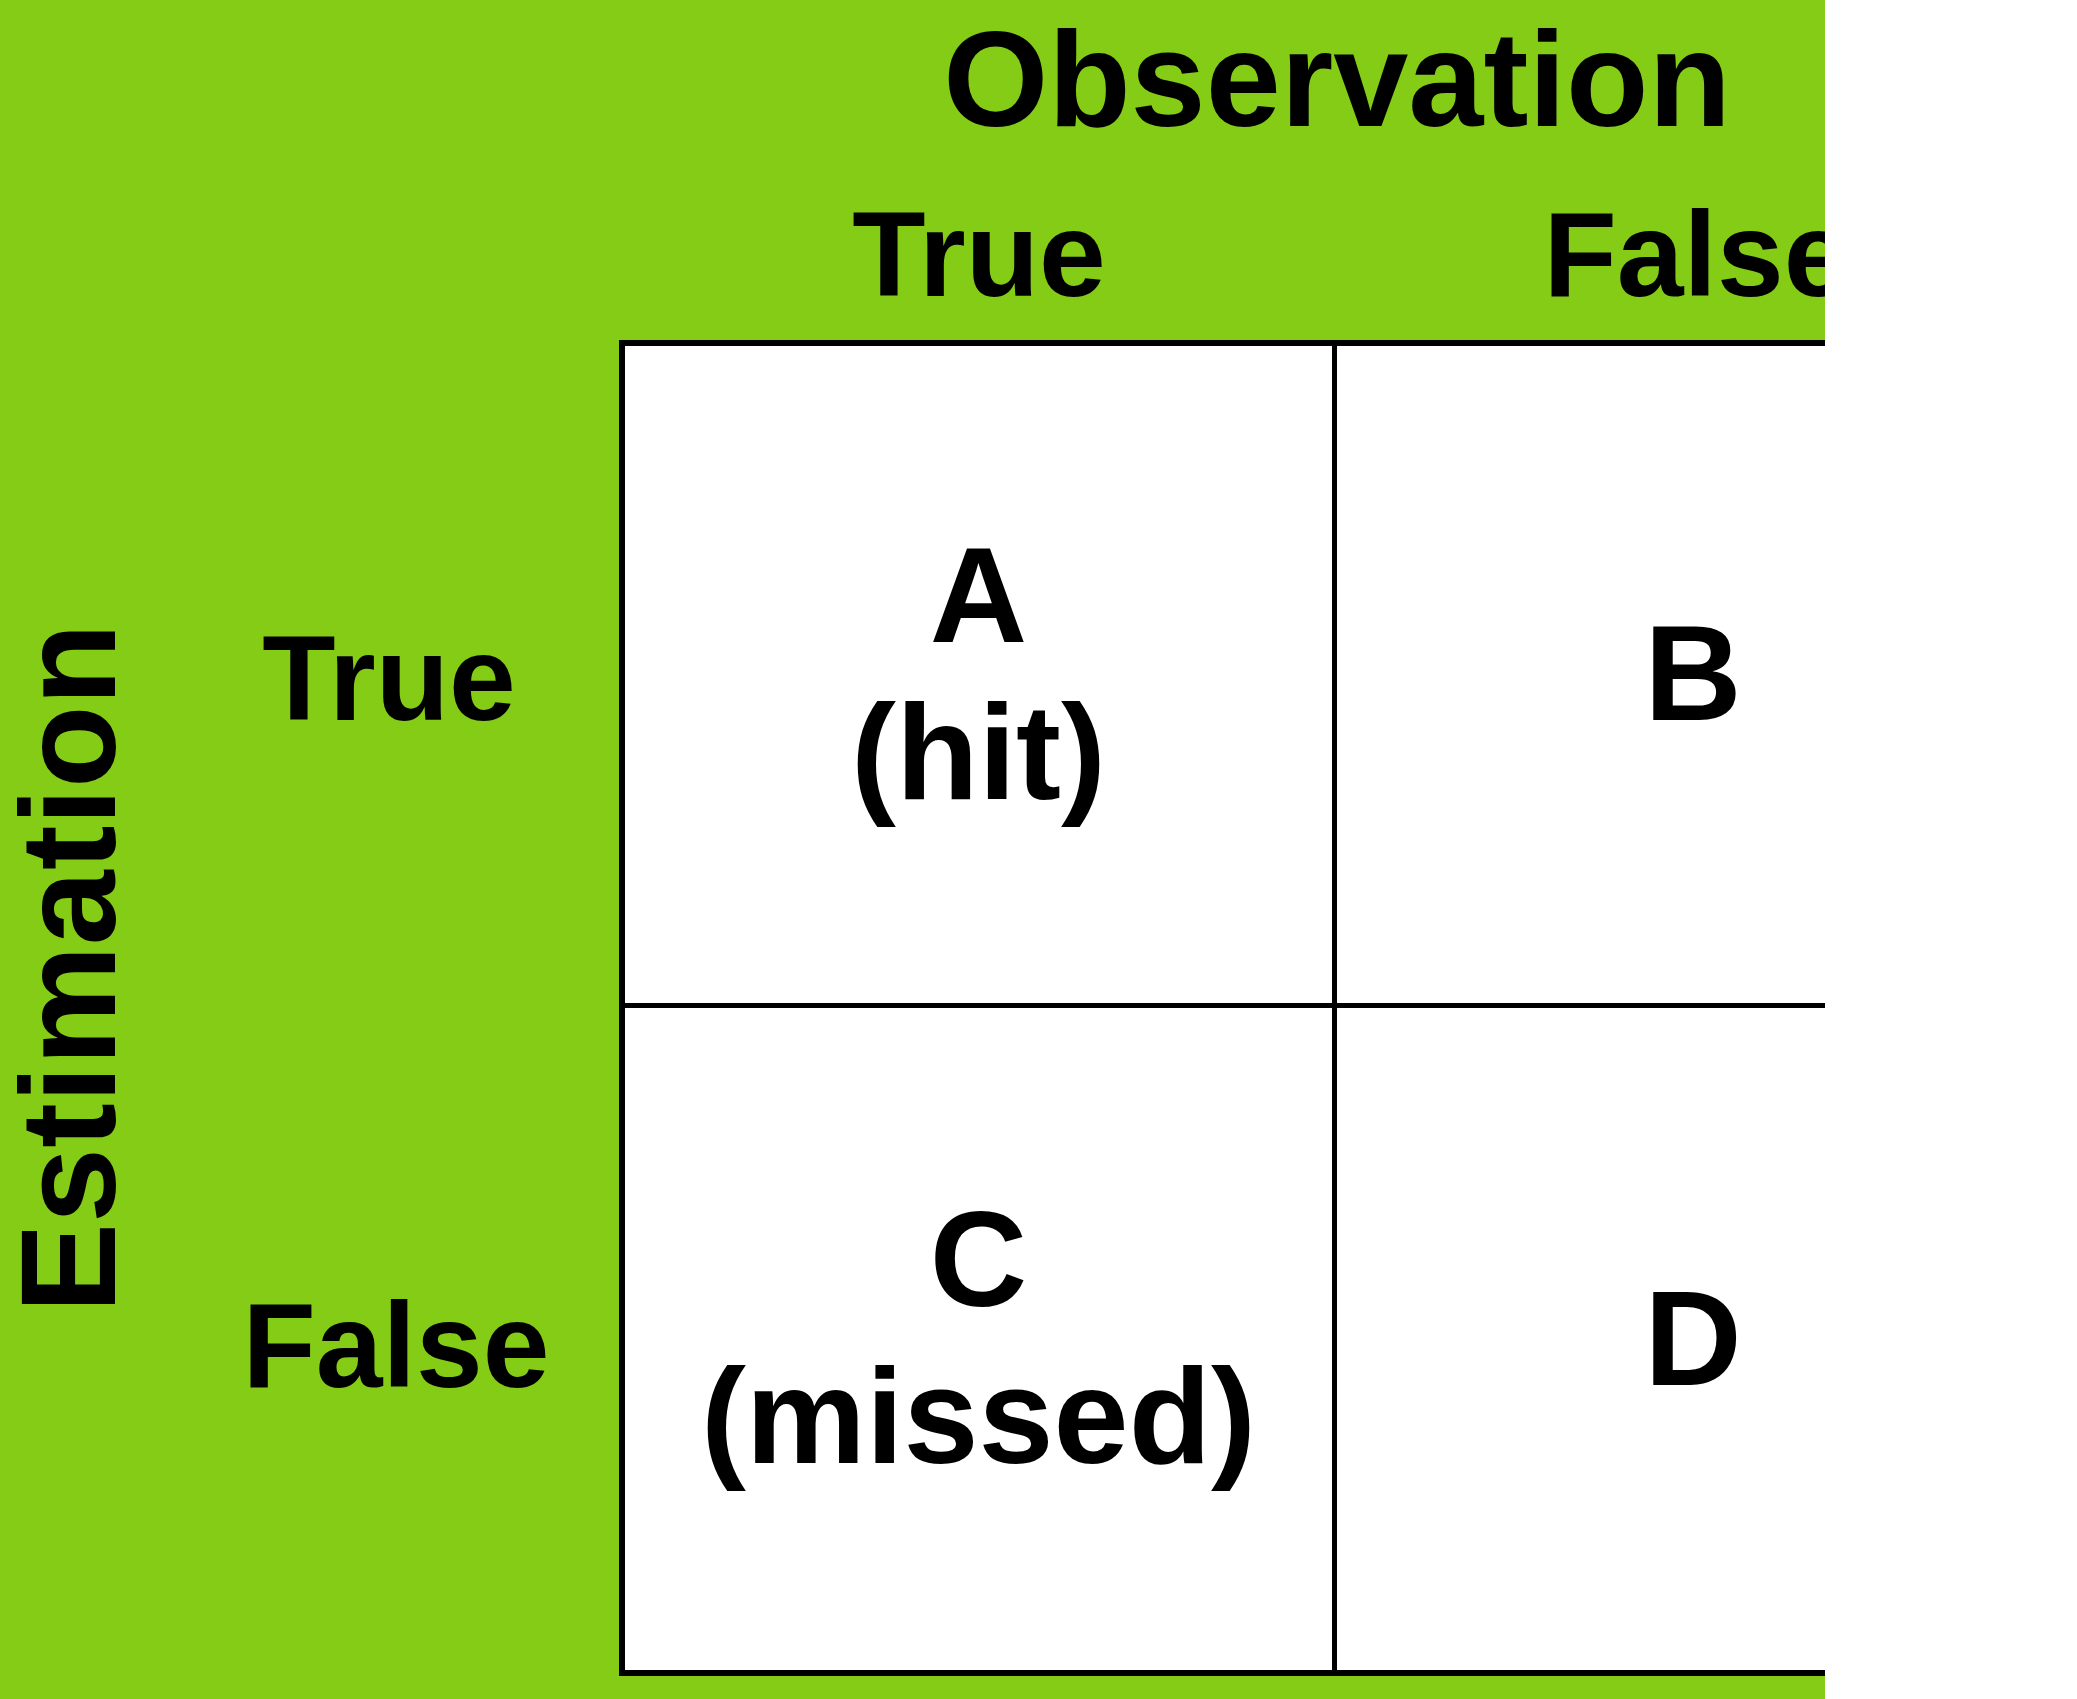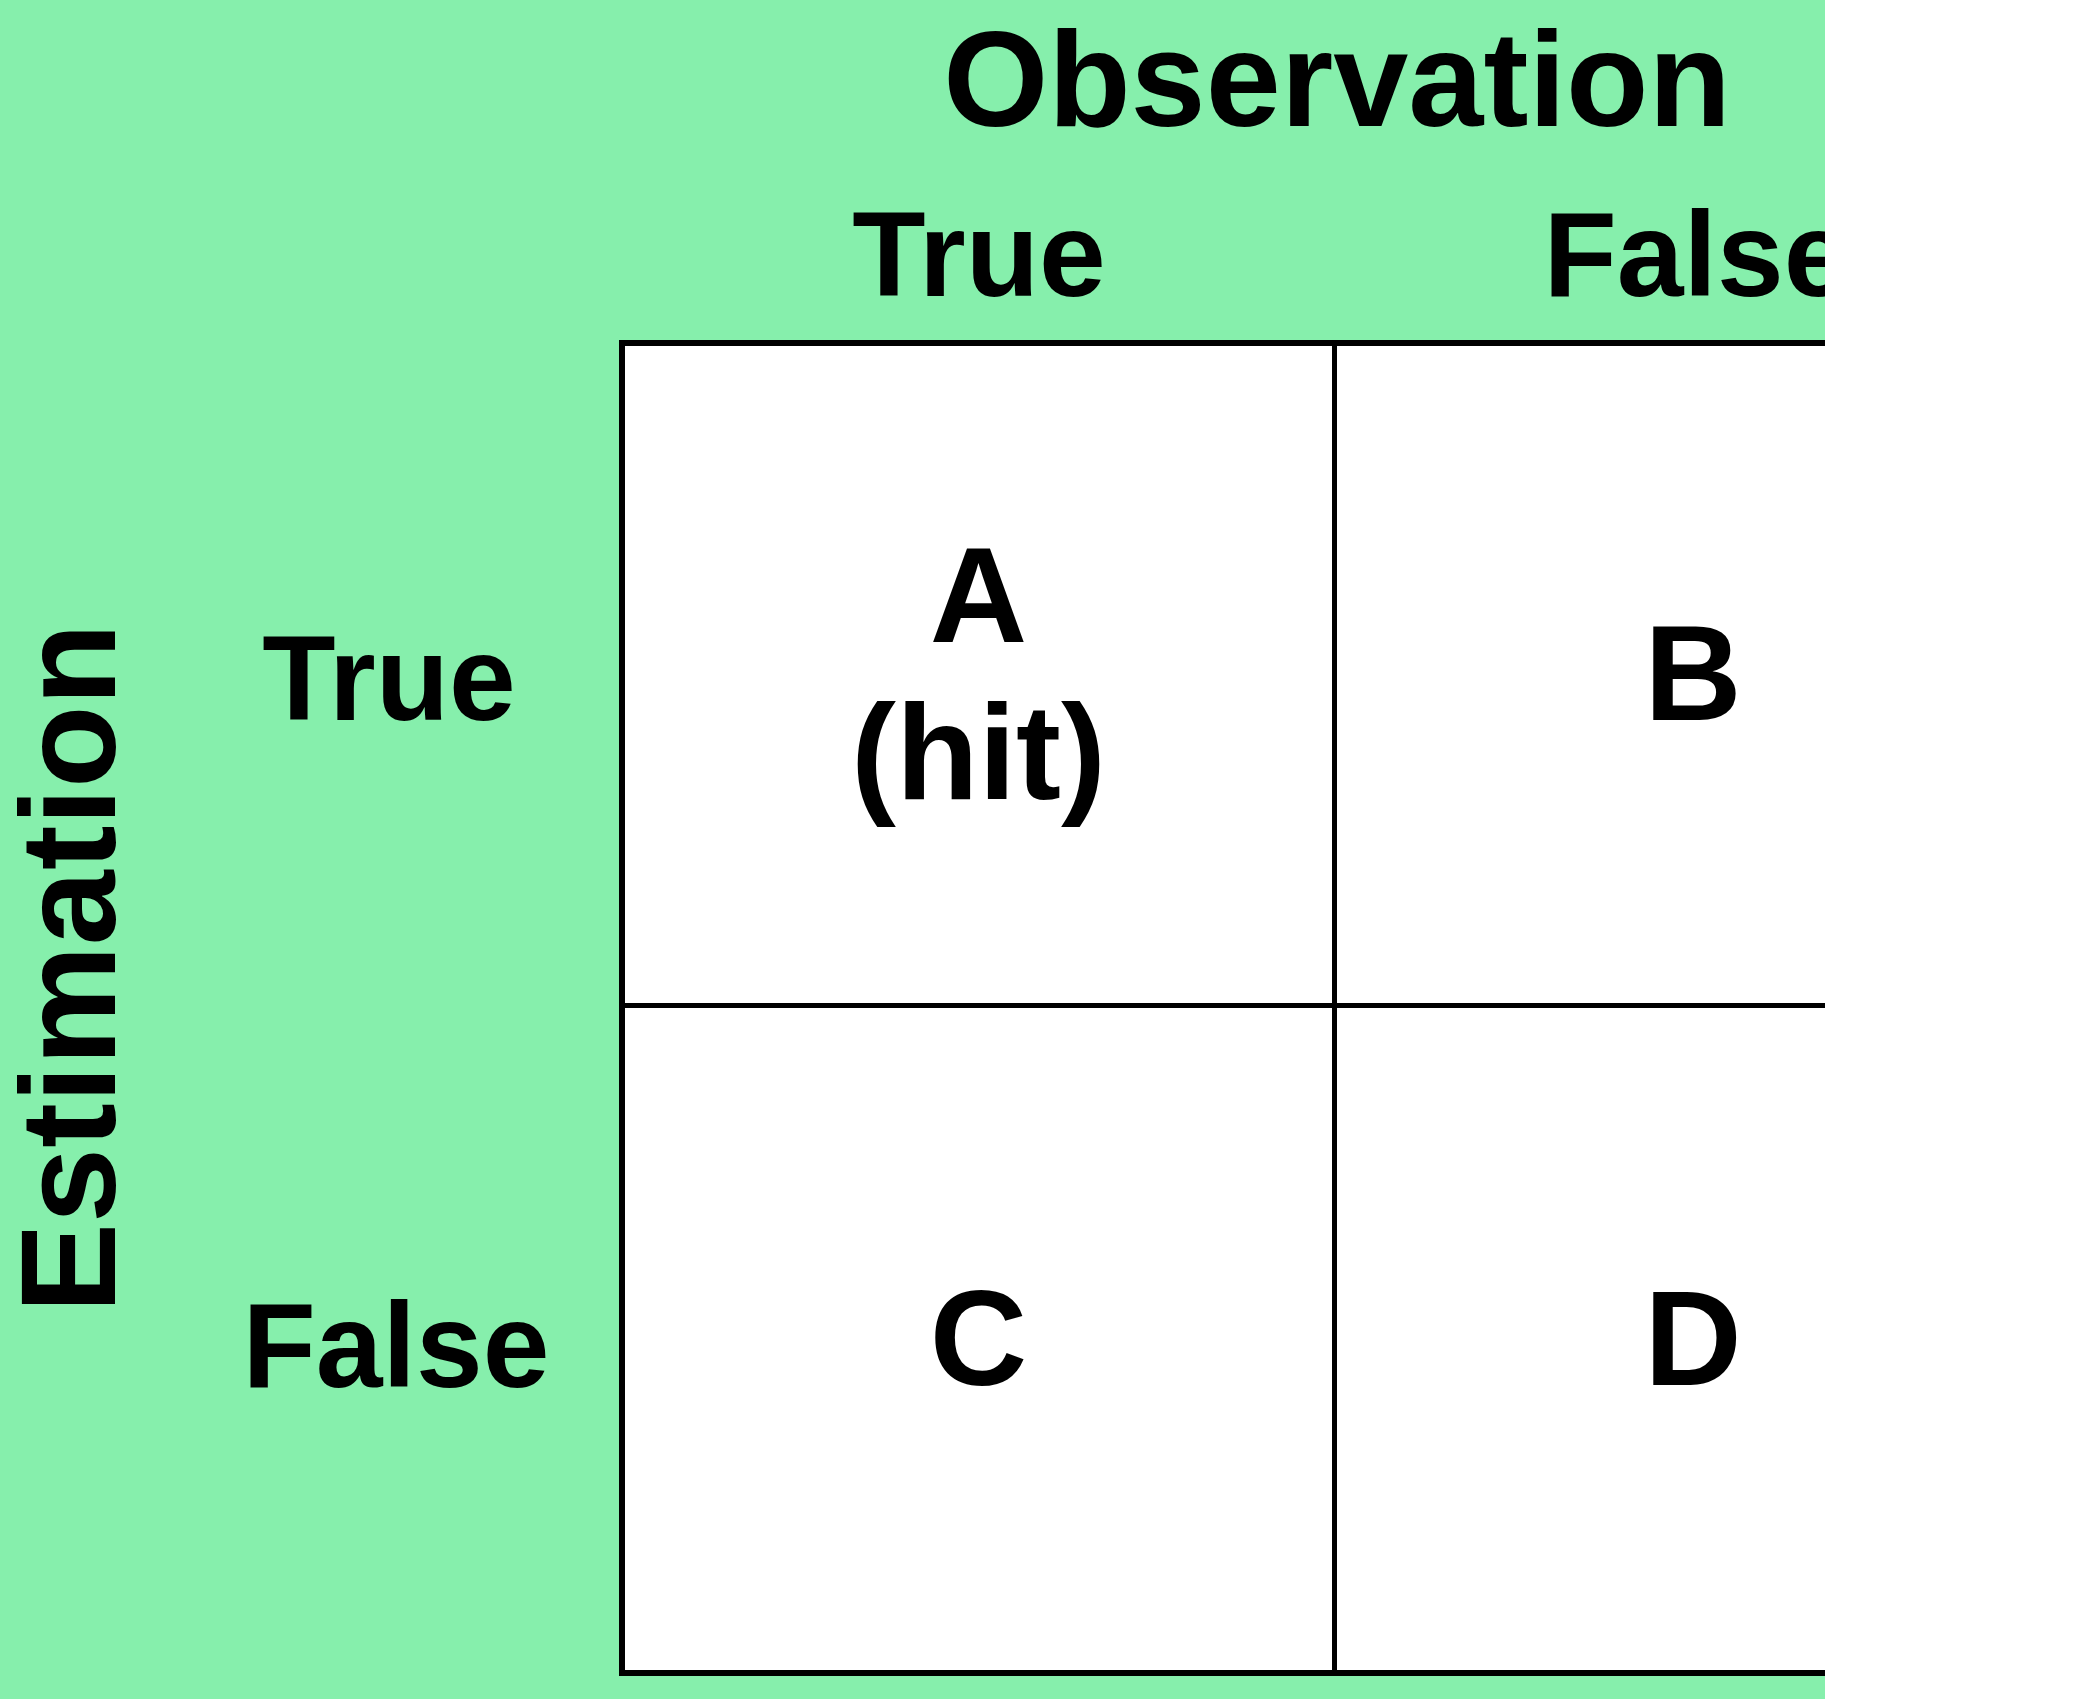--- a/index.html
+++ b/index.html
@@ -11,7 +11,7 @@
     position: relative;
     width: 1825px;
     height: 1699px;
-    background: #86efac;
+    background: #84cc16;
     color: #000000;
     font-family: "Liberation Sans", sans-serif;
     font-weight: 700;

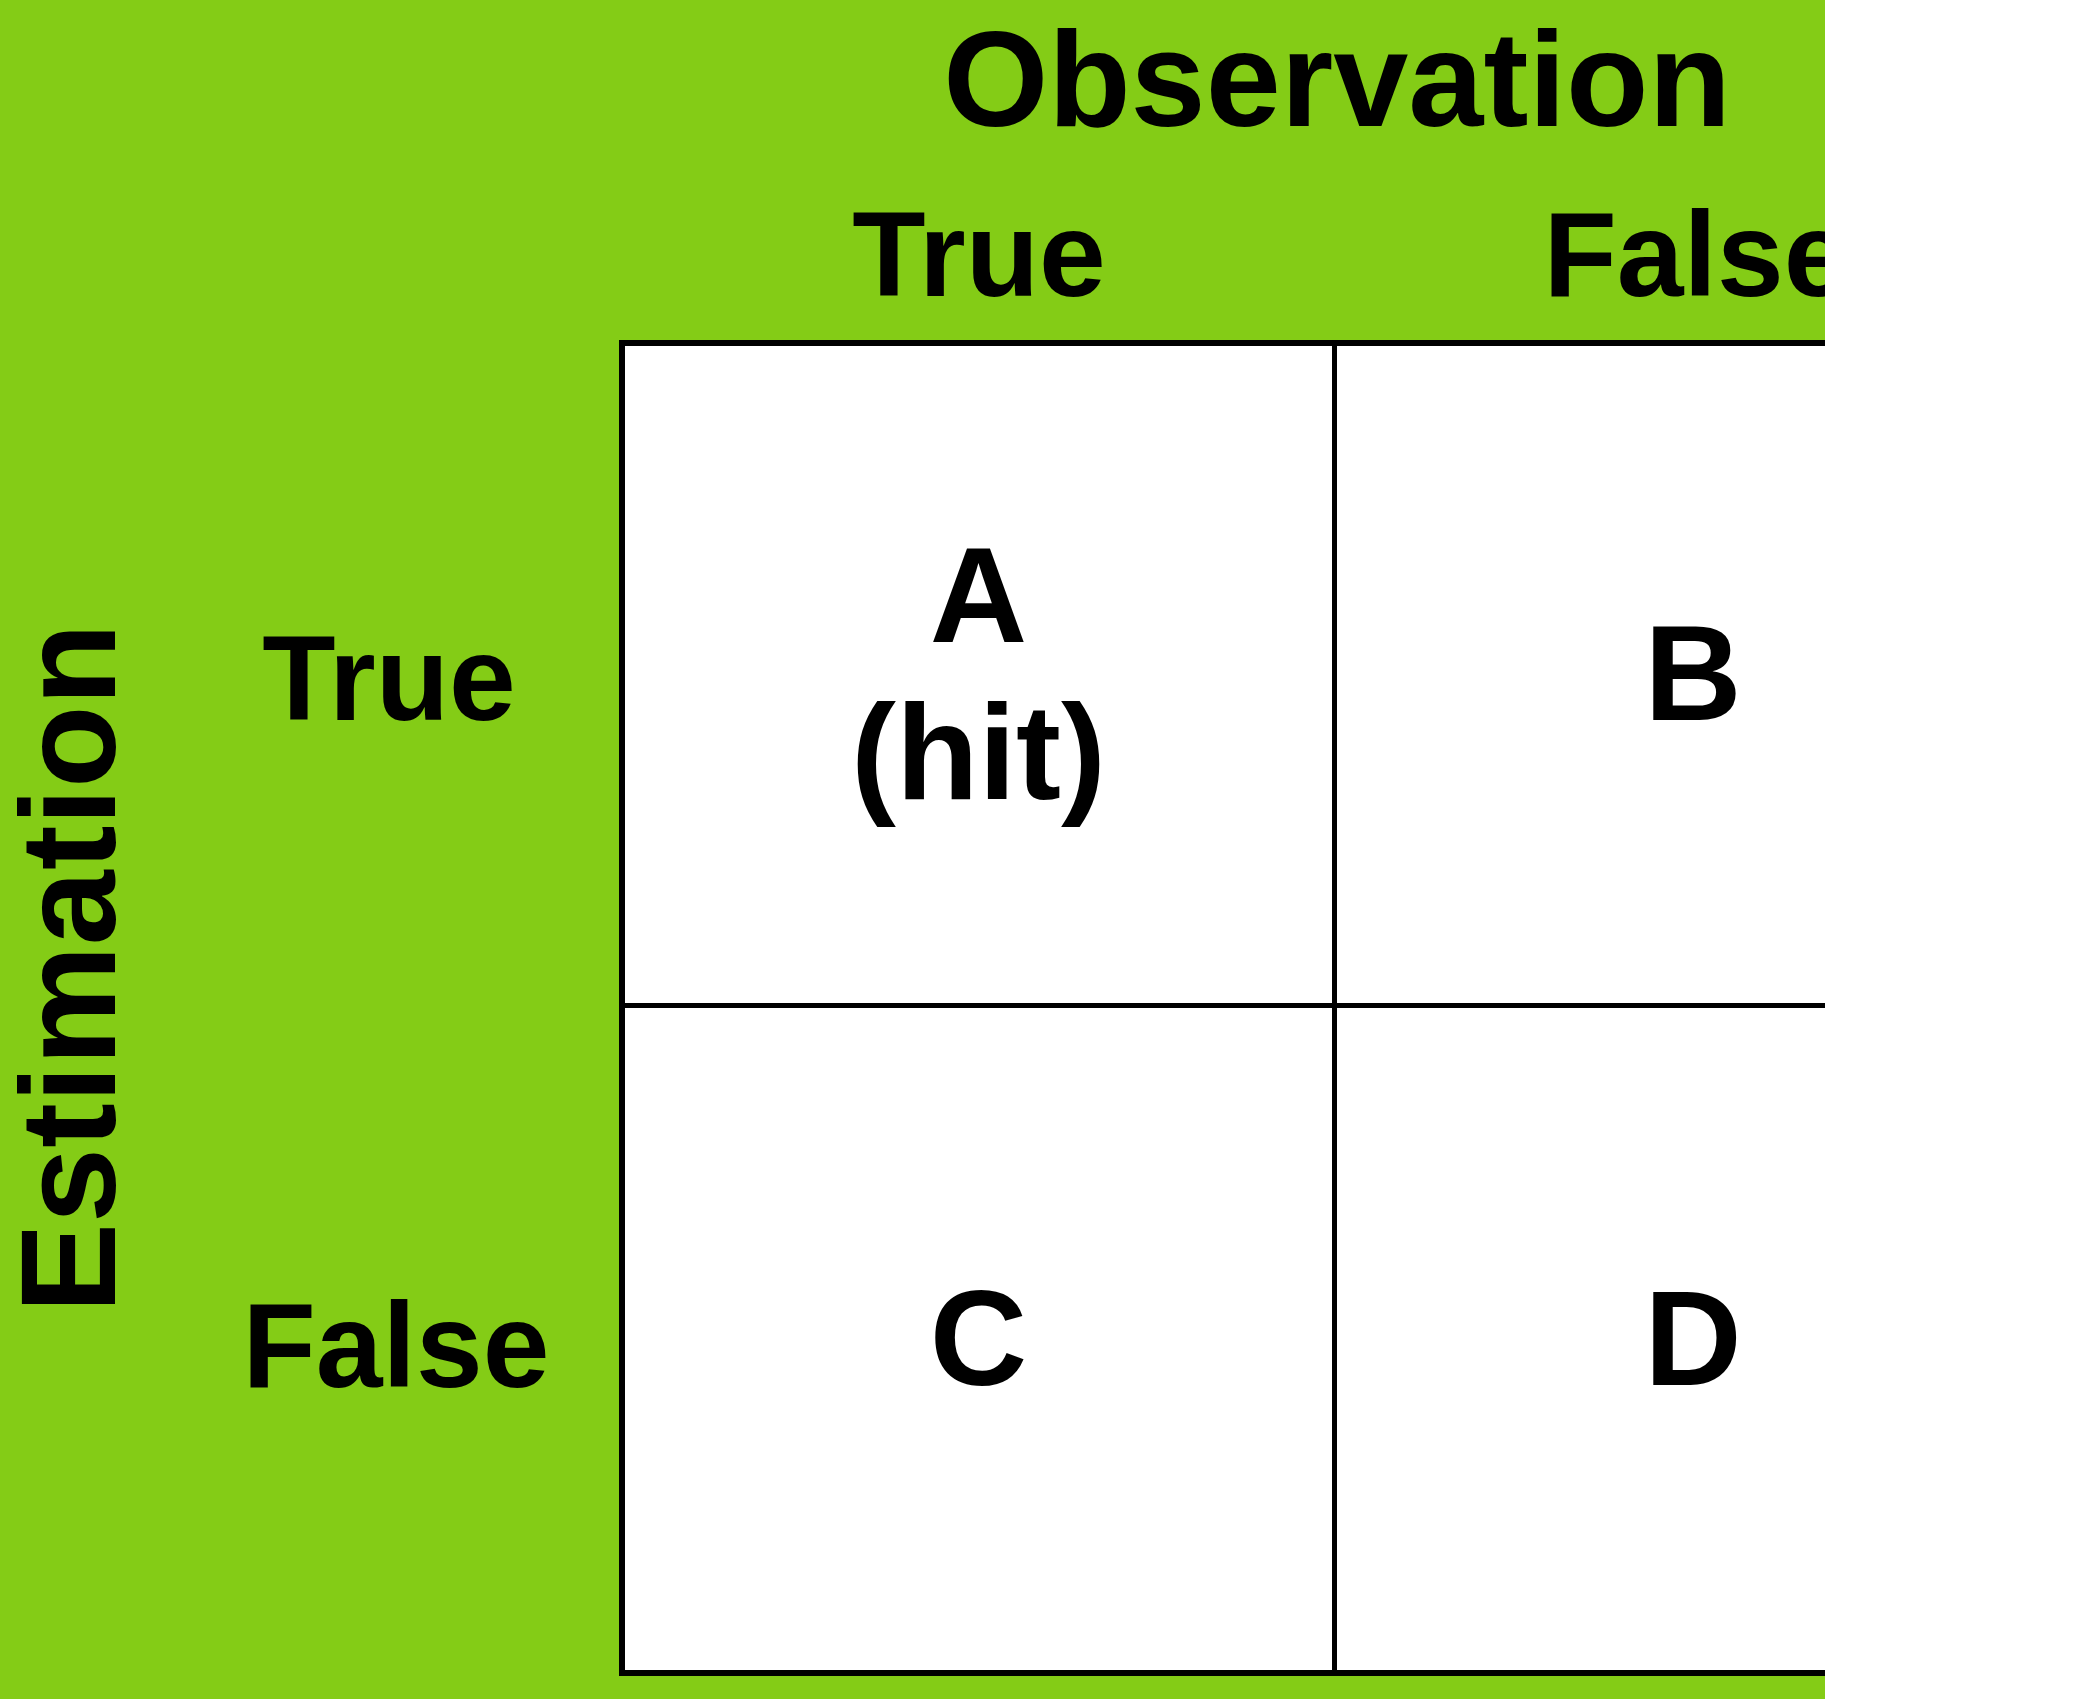--- a/index.html
+++ b/index.html
@@ -118,6 +118,7 @@
 
     <div class="cell cell-c">
       <div class="cell-letter">C</div>
+      <div class="cell-desc">(missed)</div>
     </div>
 
     <div class="cell cell-d">

